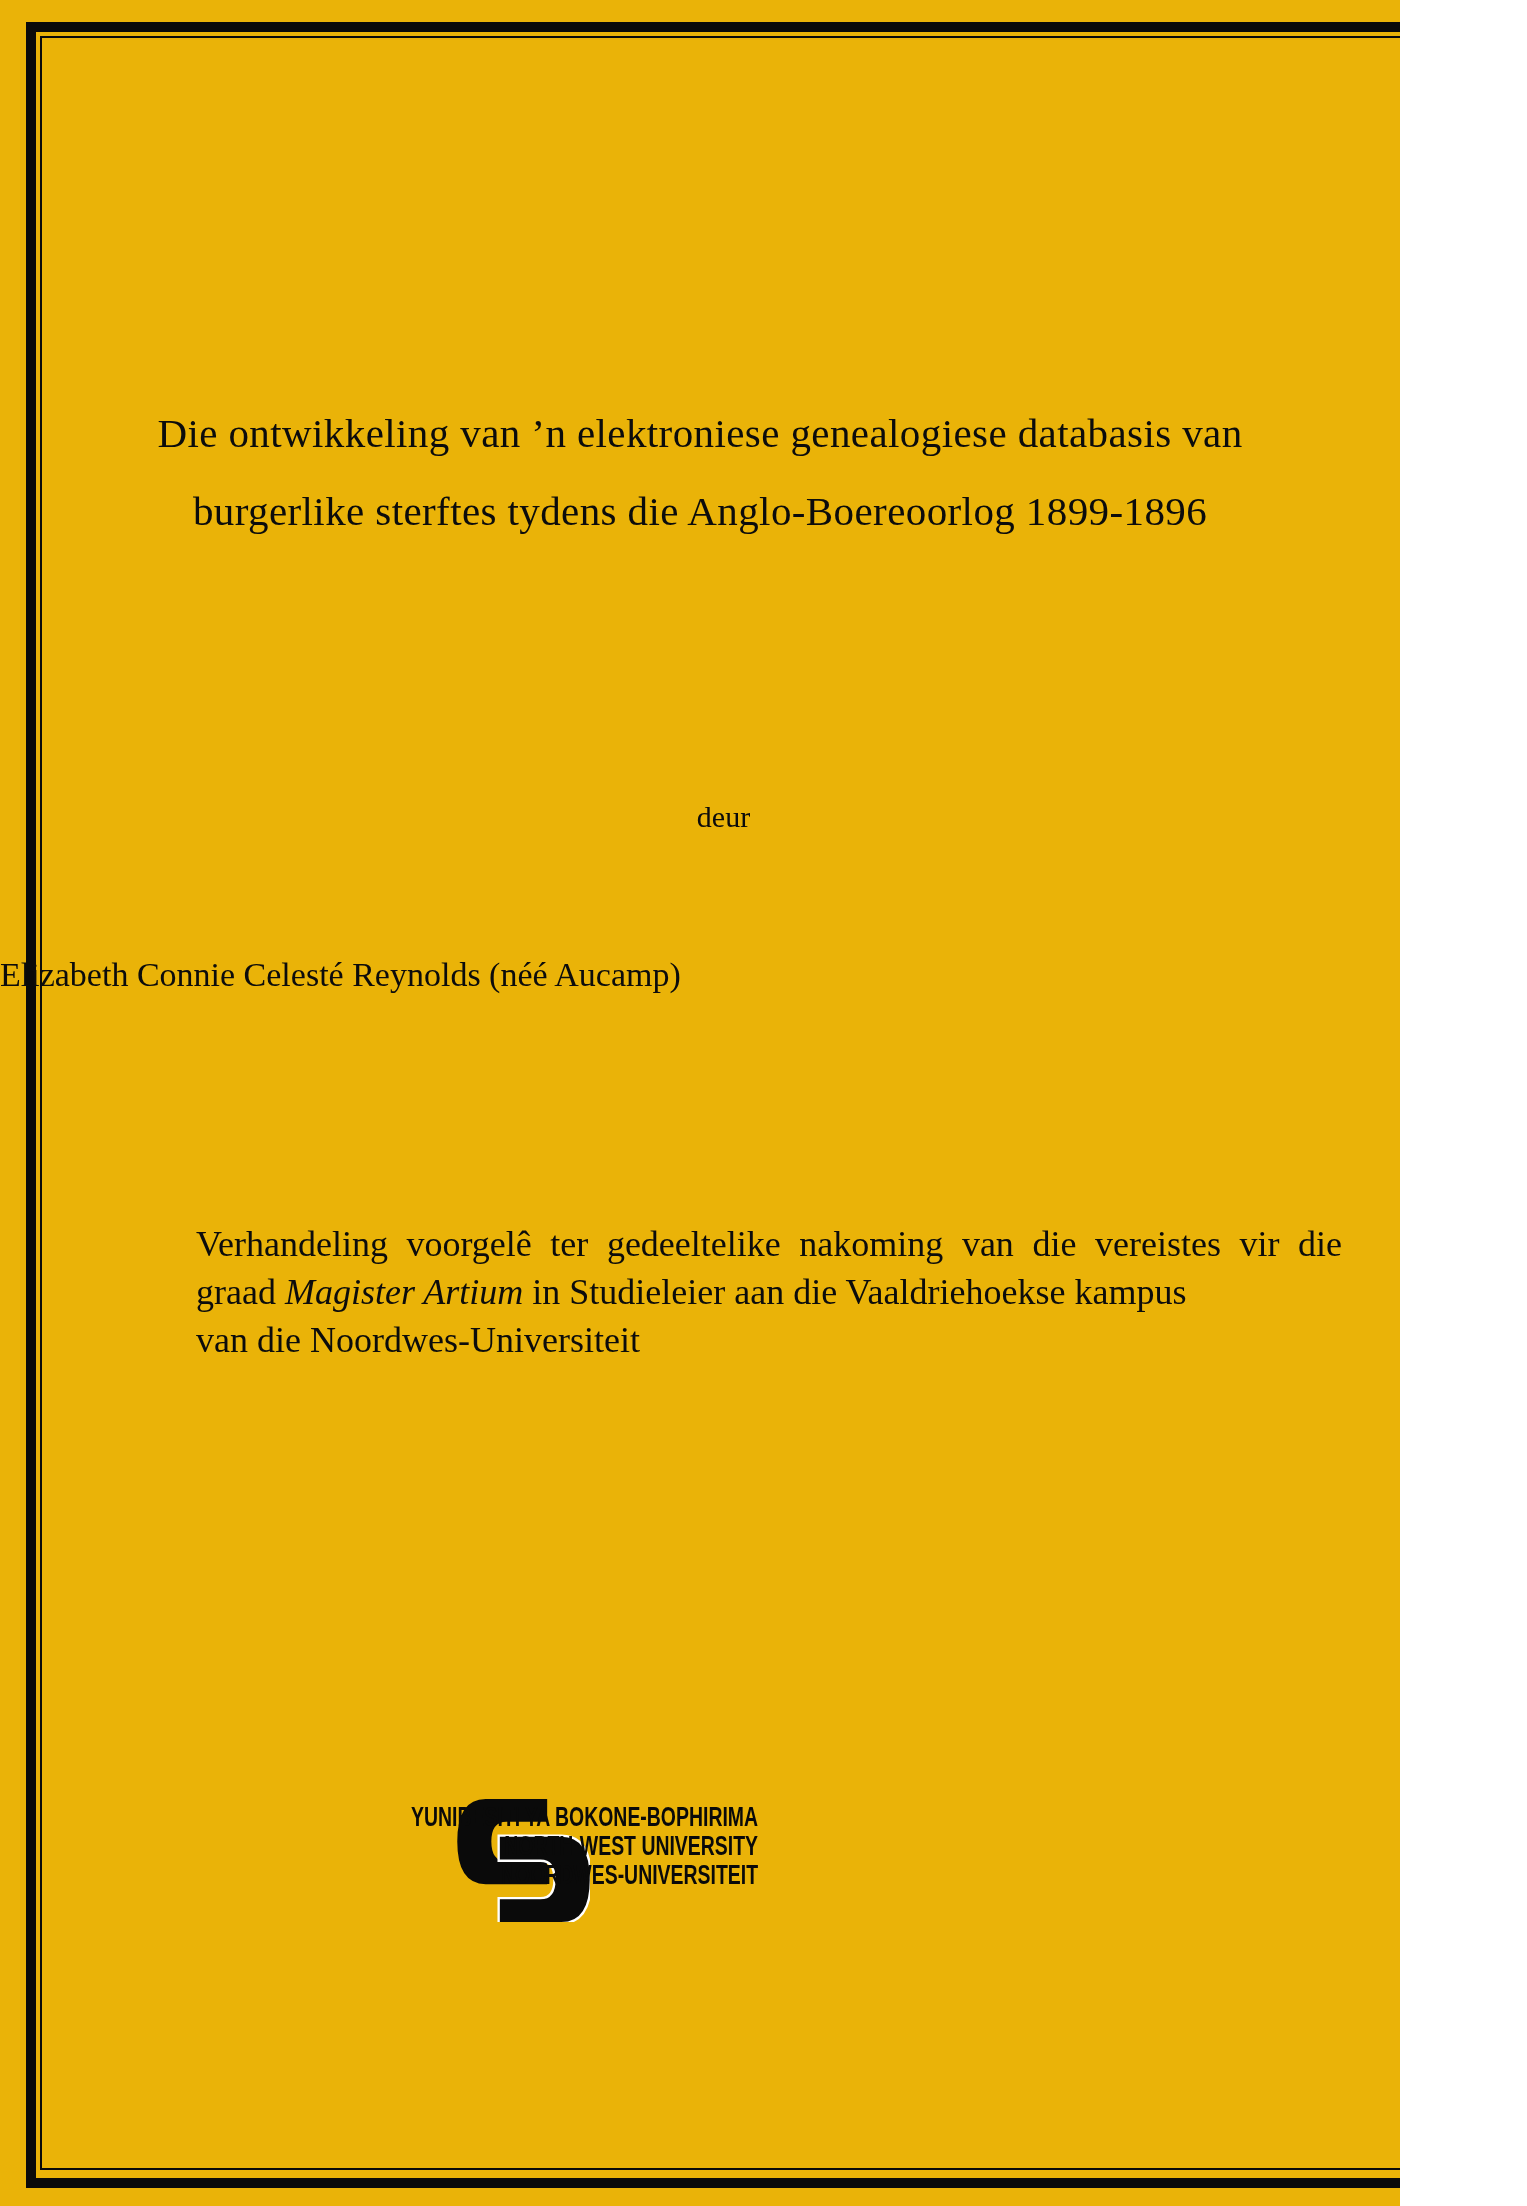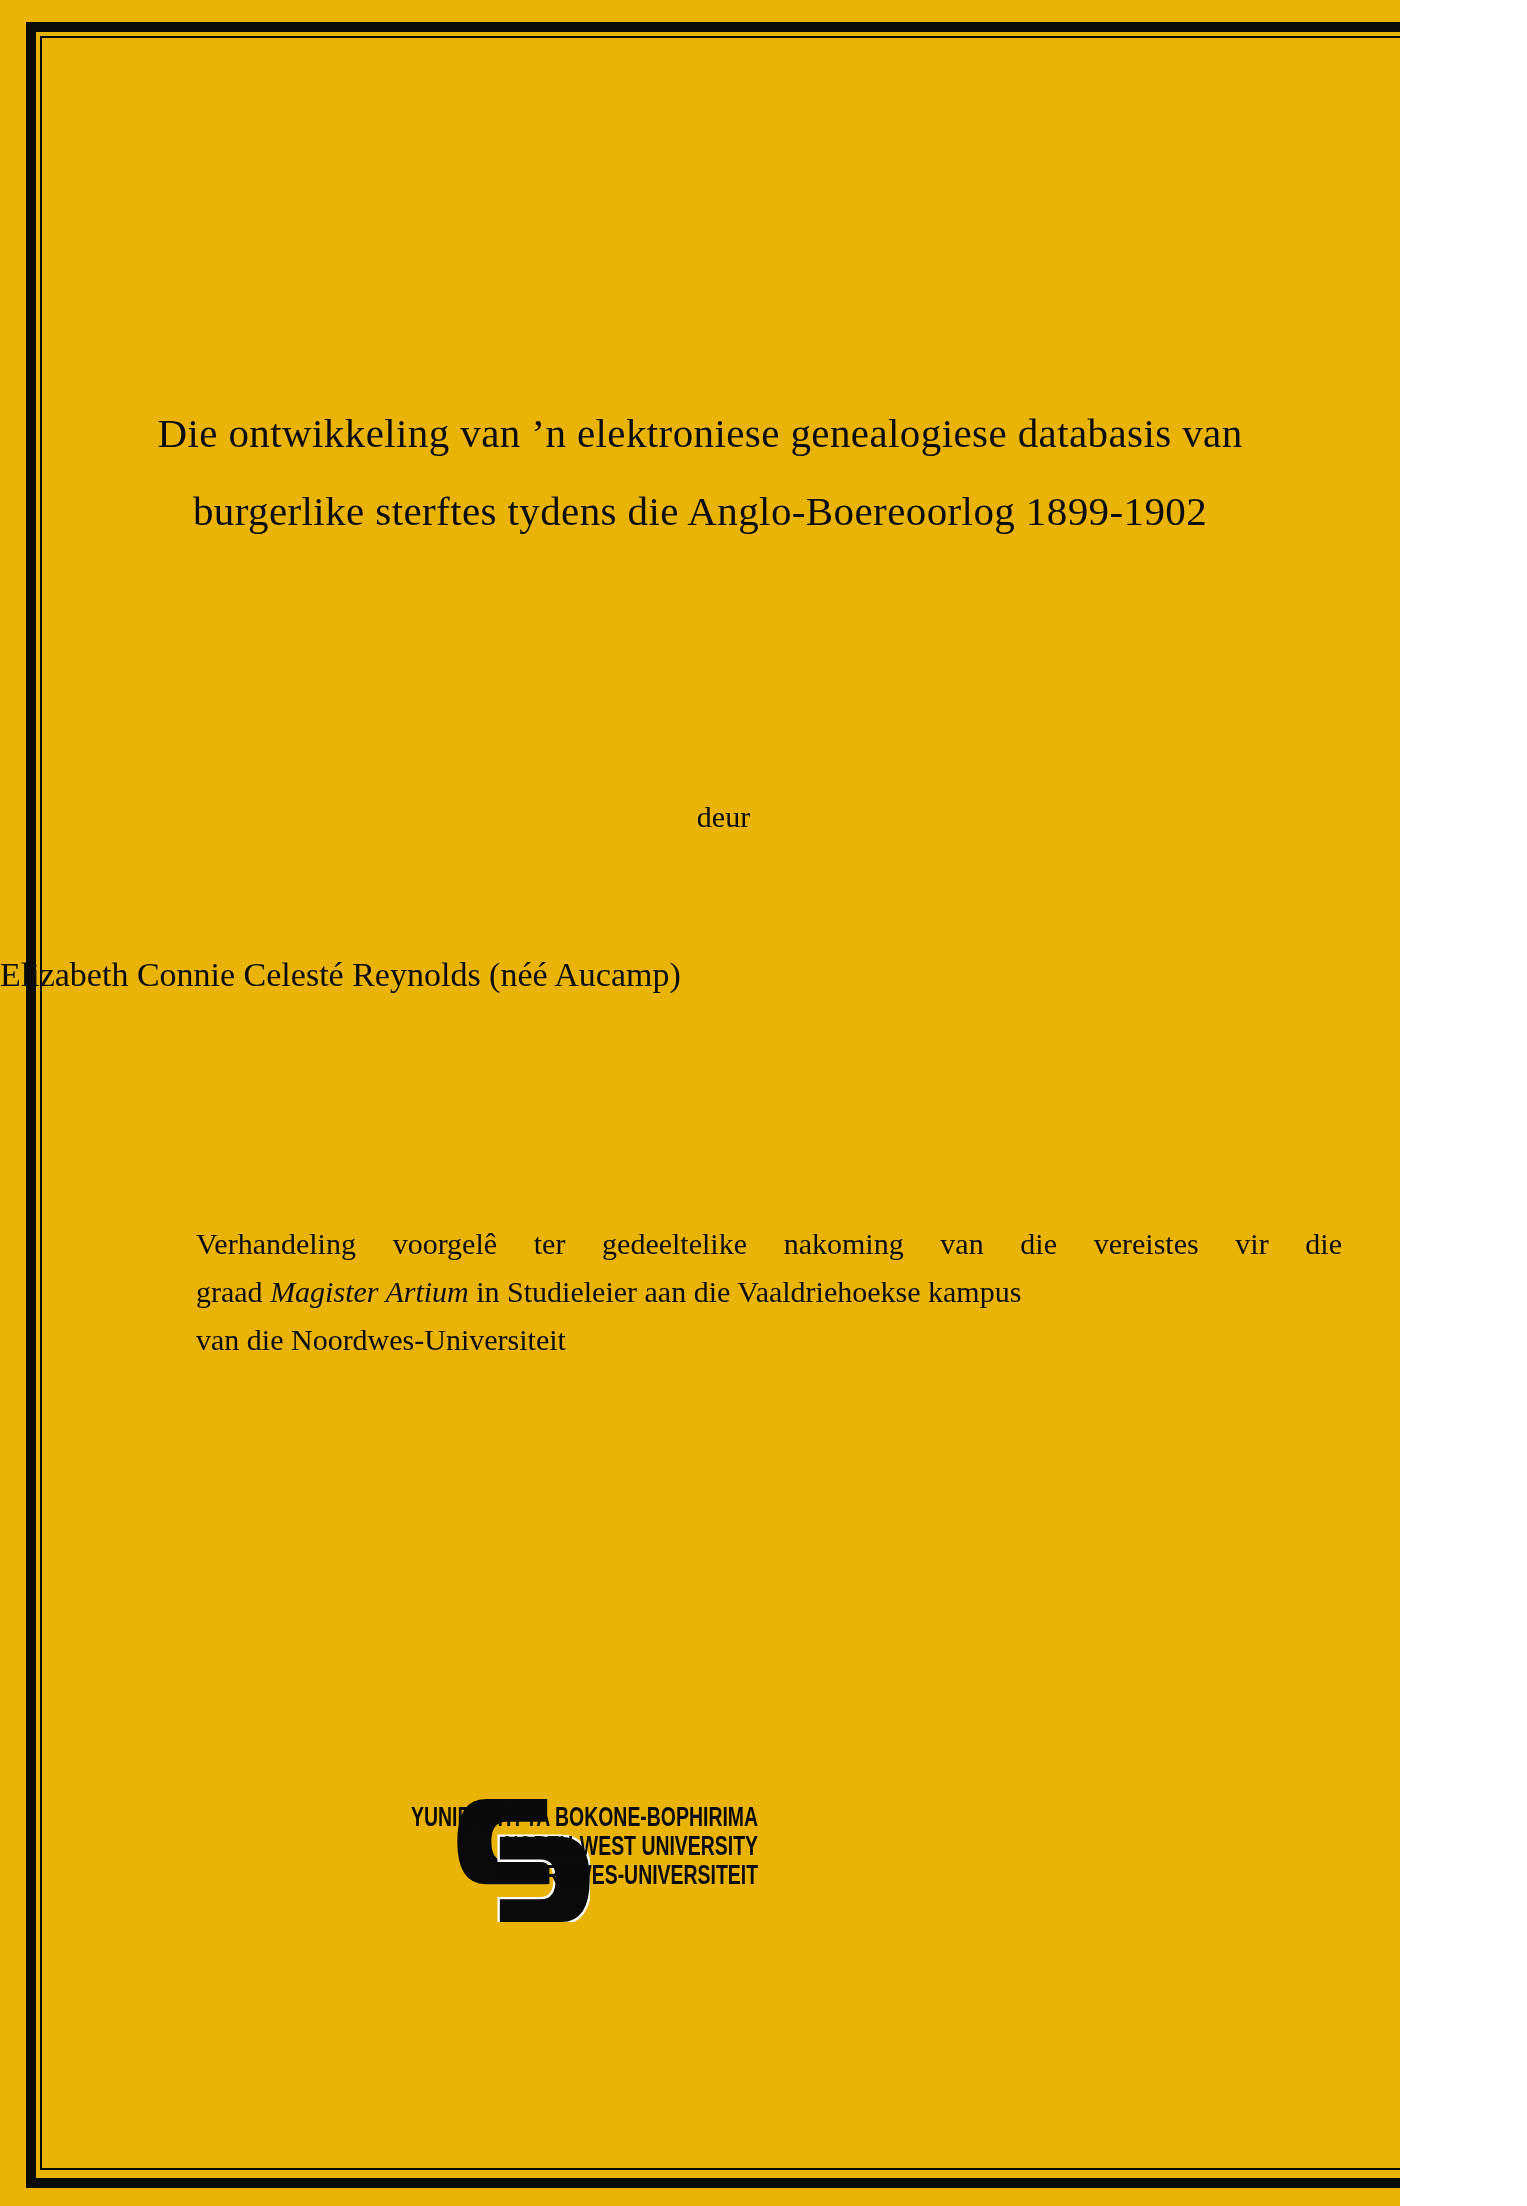--- a/index.html
+++ b/index.html
@@ -93,7 +93,7 @@
 
   <div class="thesis-title">
     <div>Die ontwikkeling van ’n elektroniese genealogiese databasis van</div>
-    <div>burgerlike sterftes tydens die Anglo-Boereoorlog 1899-1902</div>
+    <div>burgerlike sterftes tydens die Anglo-Boereoorlog 1899-1896</div>
   </div>
 
   <div class="byline">deur</div>

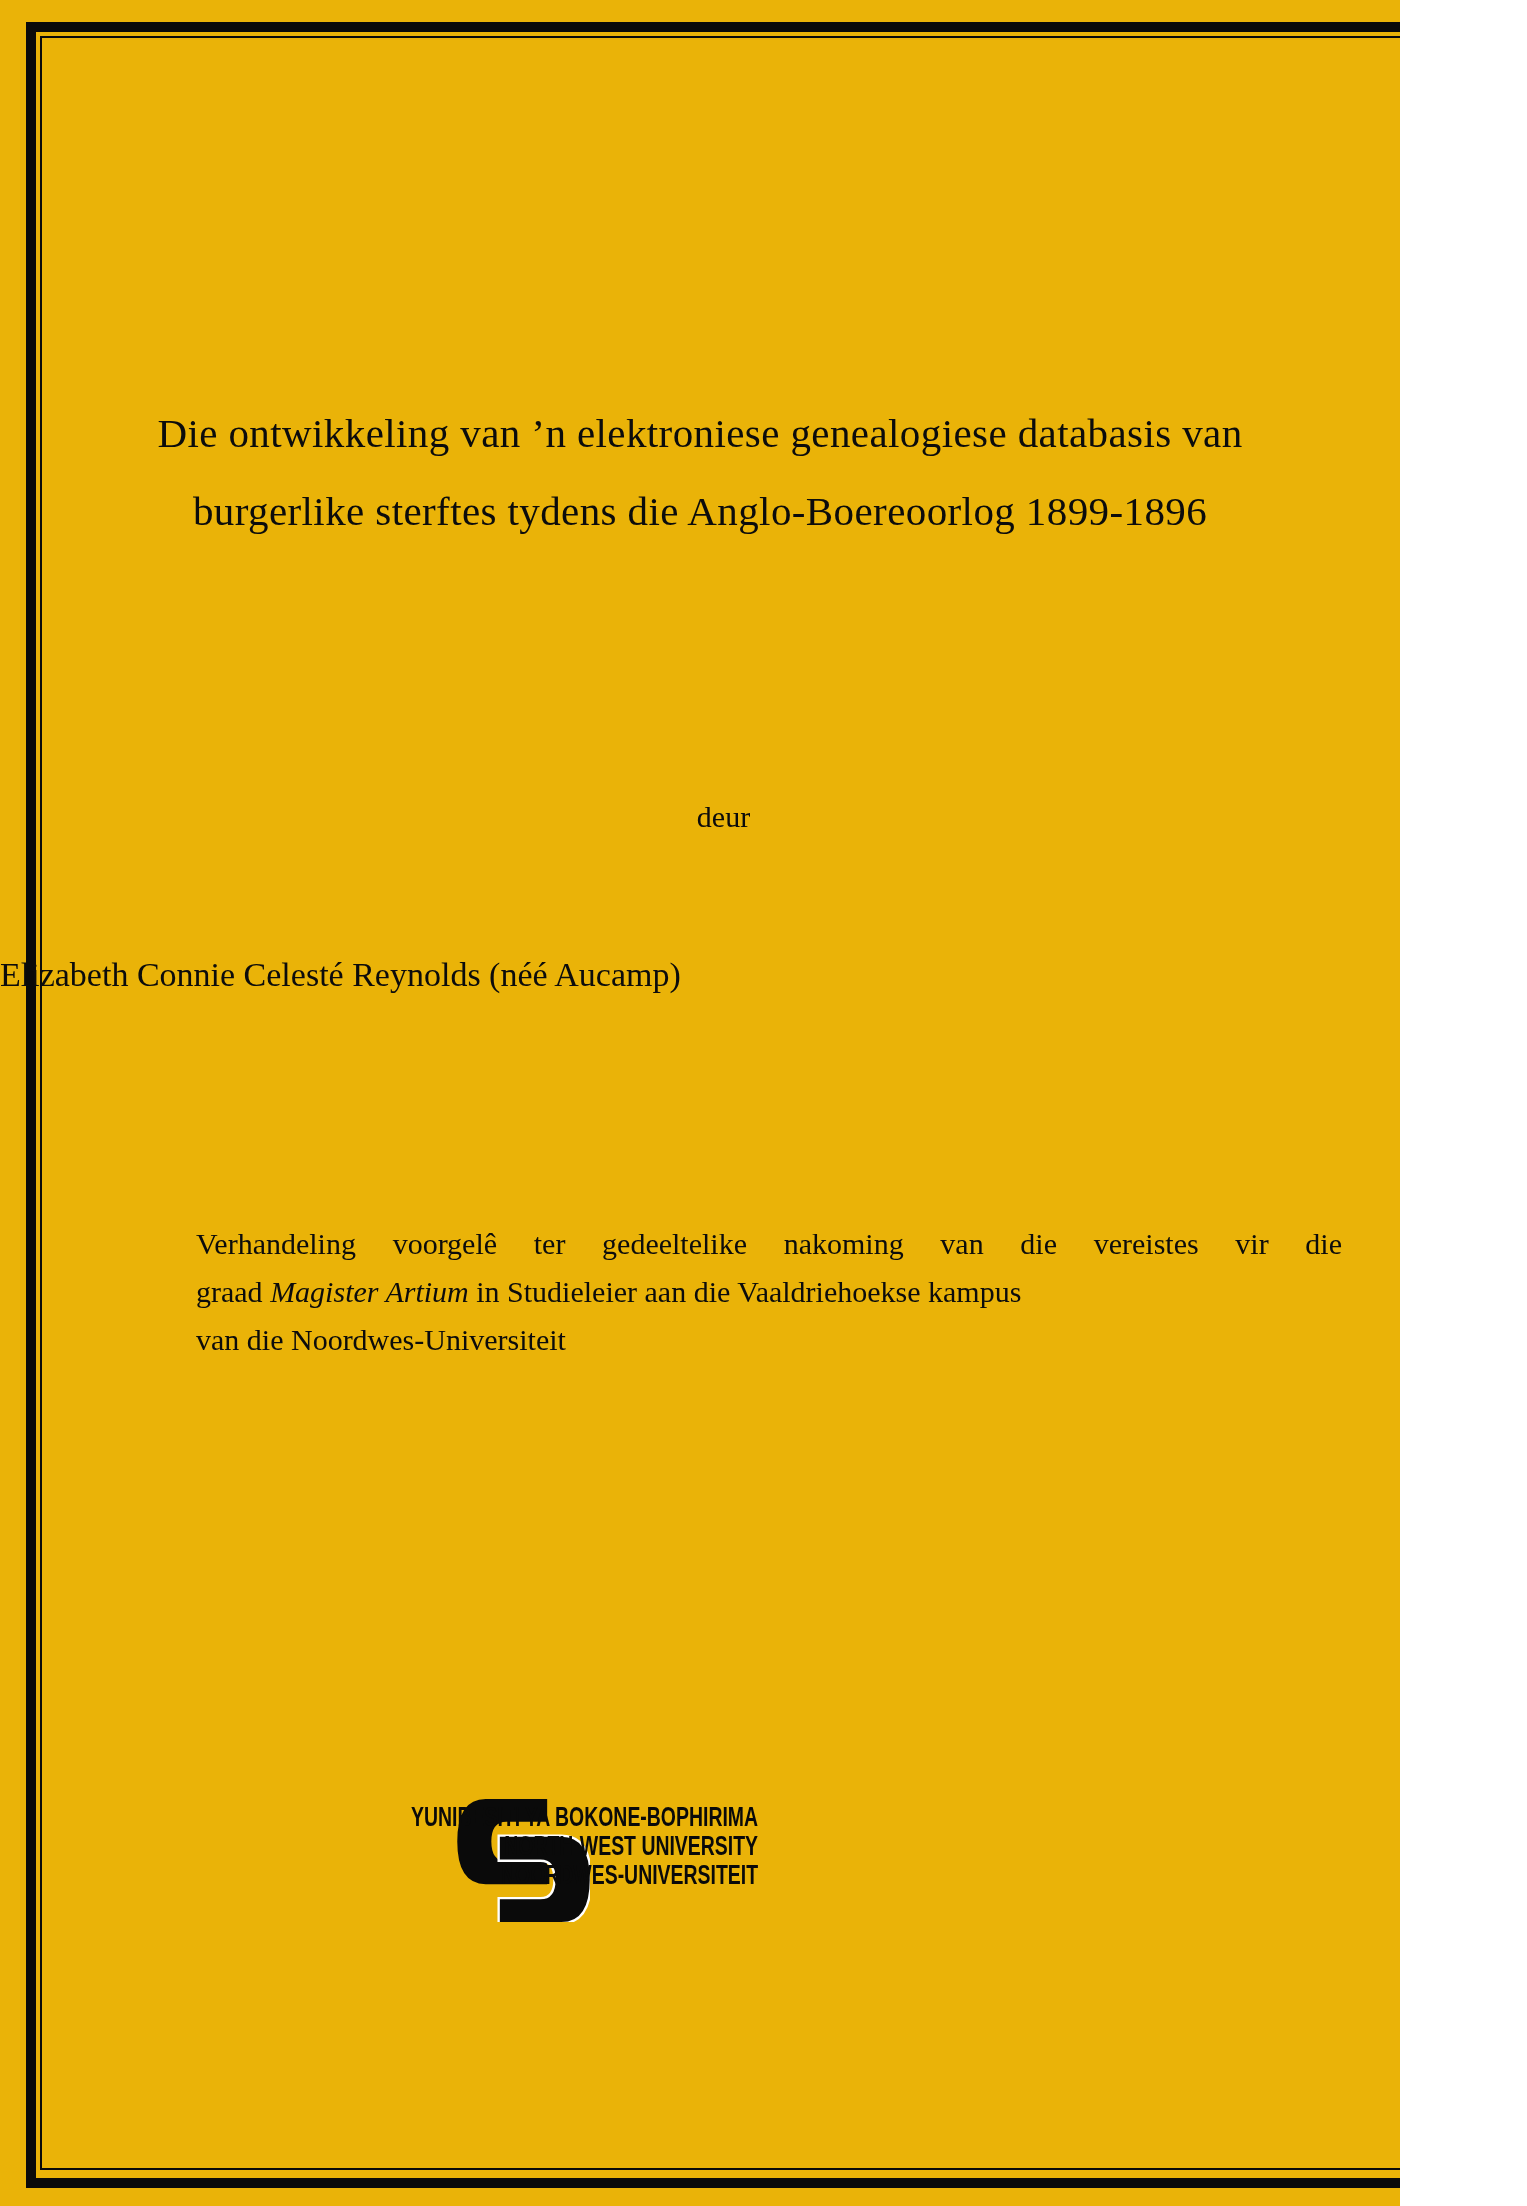--- a/index.html
+++ b/index.html
@@ -50,7 +50,7 @@
     position: absolute;
     left: 196px; top: 1220px;
     width: 1146px;
-    font-size: 30px;
+    font-size: 36px;
     line-height: 48px;
   }
   .statement .just {

